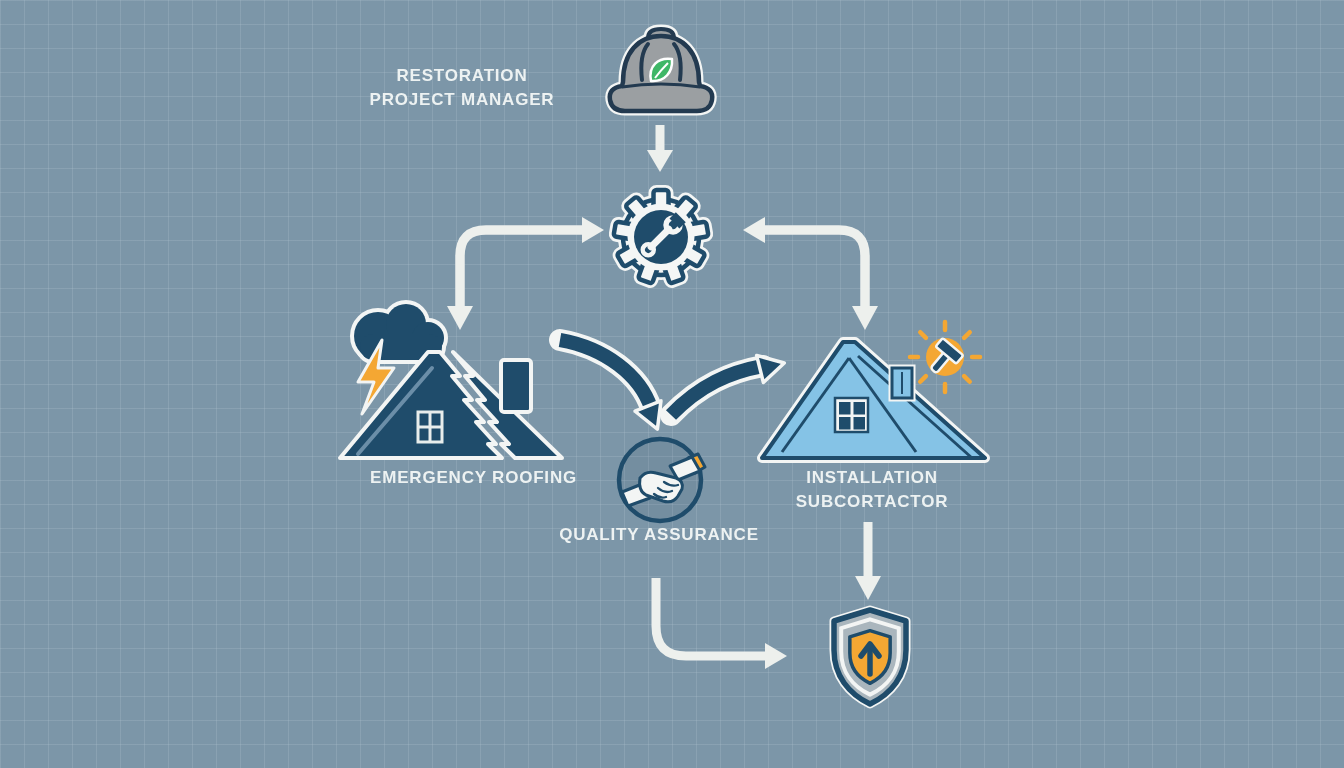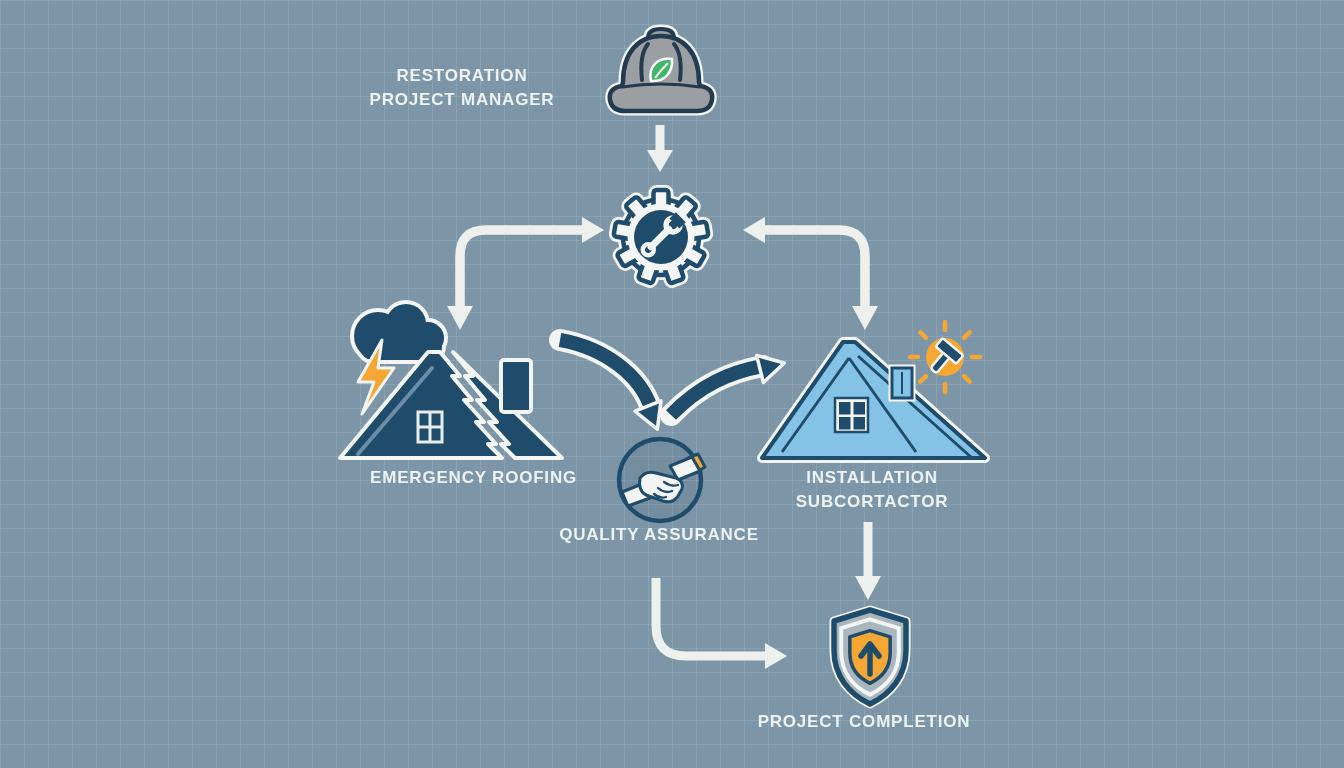--- a/index.html
+++ b/index.html
@@ -228,7 +228,6 @@
     </g>
   </svg>
 
-  <div class="lbl" style="left:739px;top:710px;width:250px;">PROJECT COMPLETION</div>
 
 </div>
 

